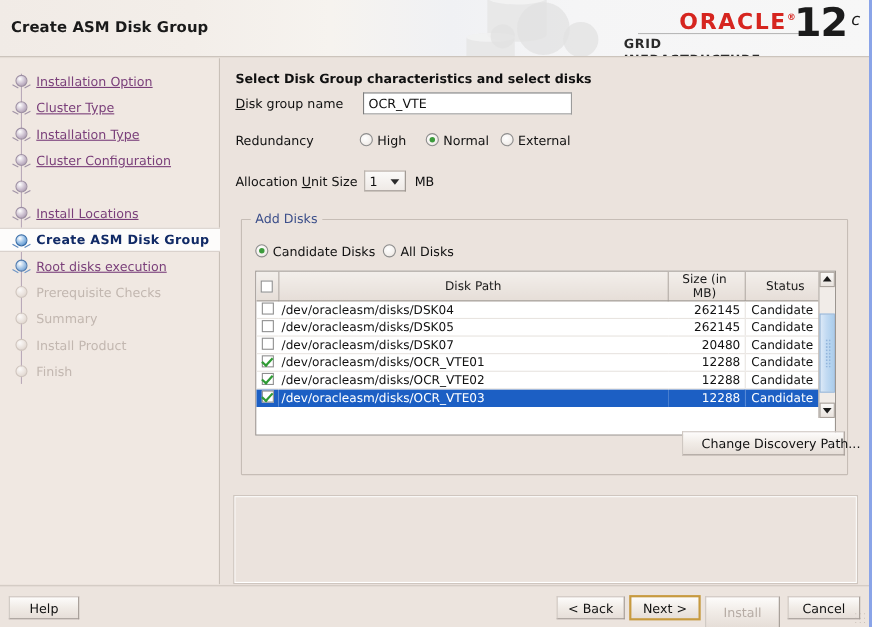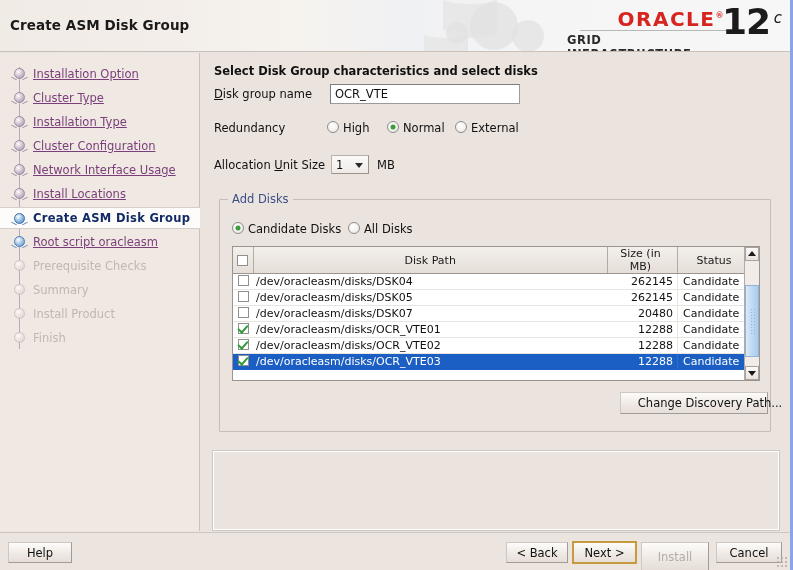--- a/index.html
+++ b/index.html
@@ -441,7 +441,6 @@
             <span class="wing l"></span>
             <span class="wing r"></span>
           </span>
-          <span class="nav-label">Network Interface Usage</span>
         </div>
         <div class="nav-item" style="top: 130px;">
           <span class="node done">

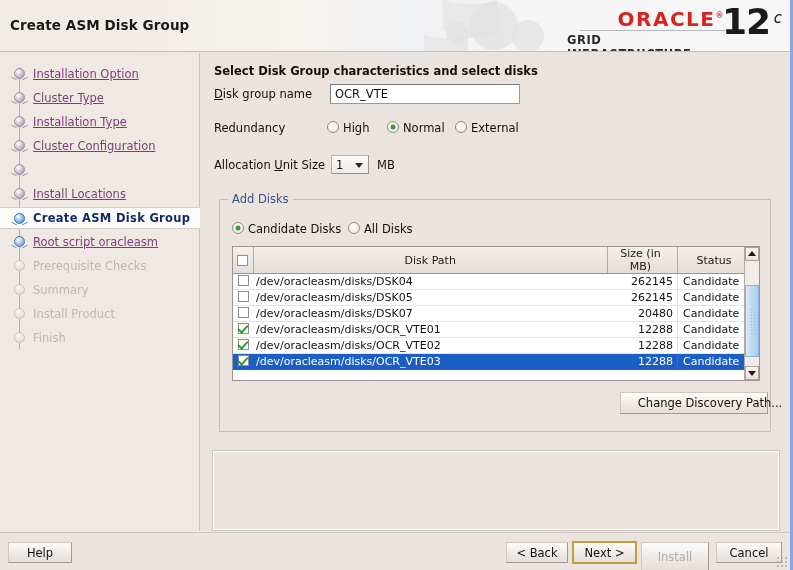--- a/index.html
+++ b/index.html
@@ -464,7 +464,7 @@
             <span class="wing l"></span>
             <span class="wing r"></span>
           </span>
-          <span class="nav-label">Root script oracleasm</span>
+          <span class="nav-label">Root disks execution</span>
         </div>
         <div class="nav-item" style="top: 202px;">
           <span class="node future">

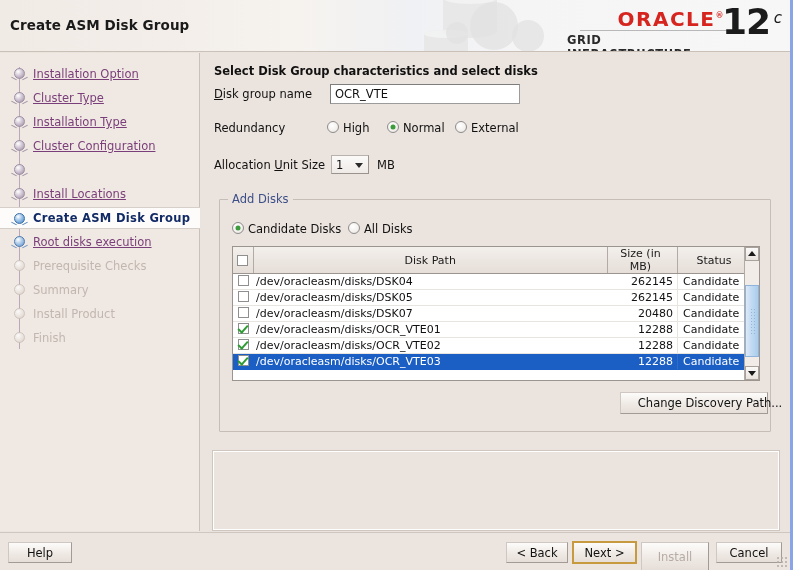--- a/index.html
+++ b/index.html
@@ -239,7 +239,7 @@
   
   #tablewrap {
     position: absolute; left: 12px; top: 46px;
-    width: 528px; height: 135px;
+    width: 528px; height: 150px;
     border: 1px solid #9c958f;
     background: #fff;
     overflow: hidden;

